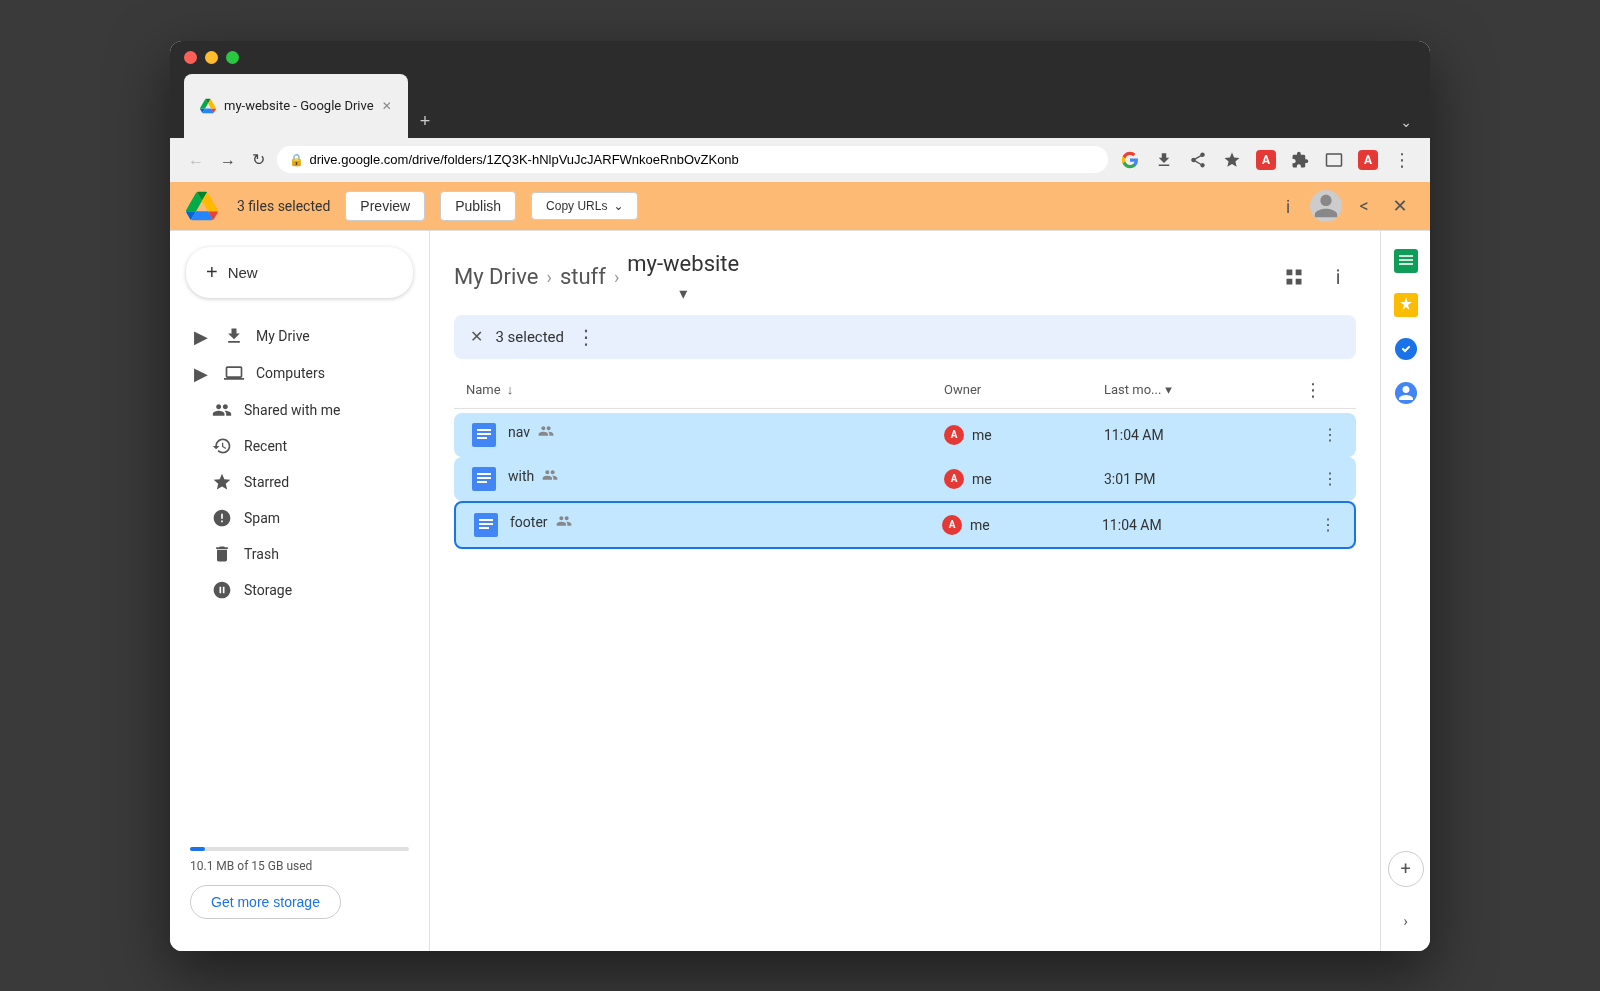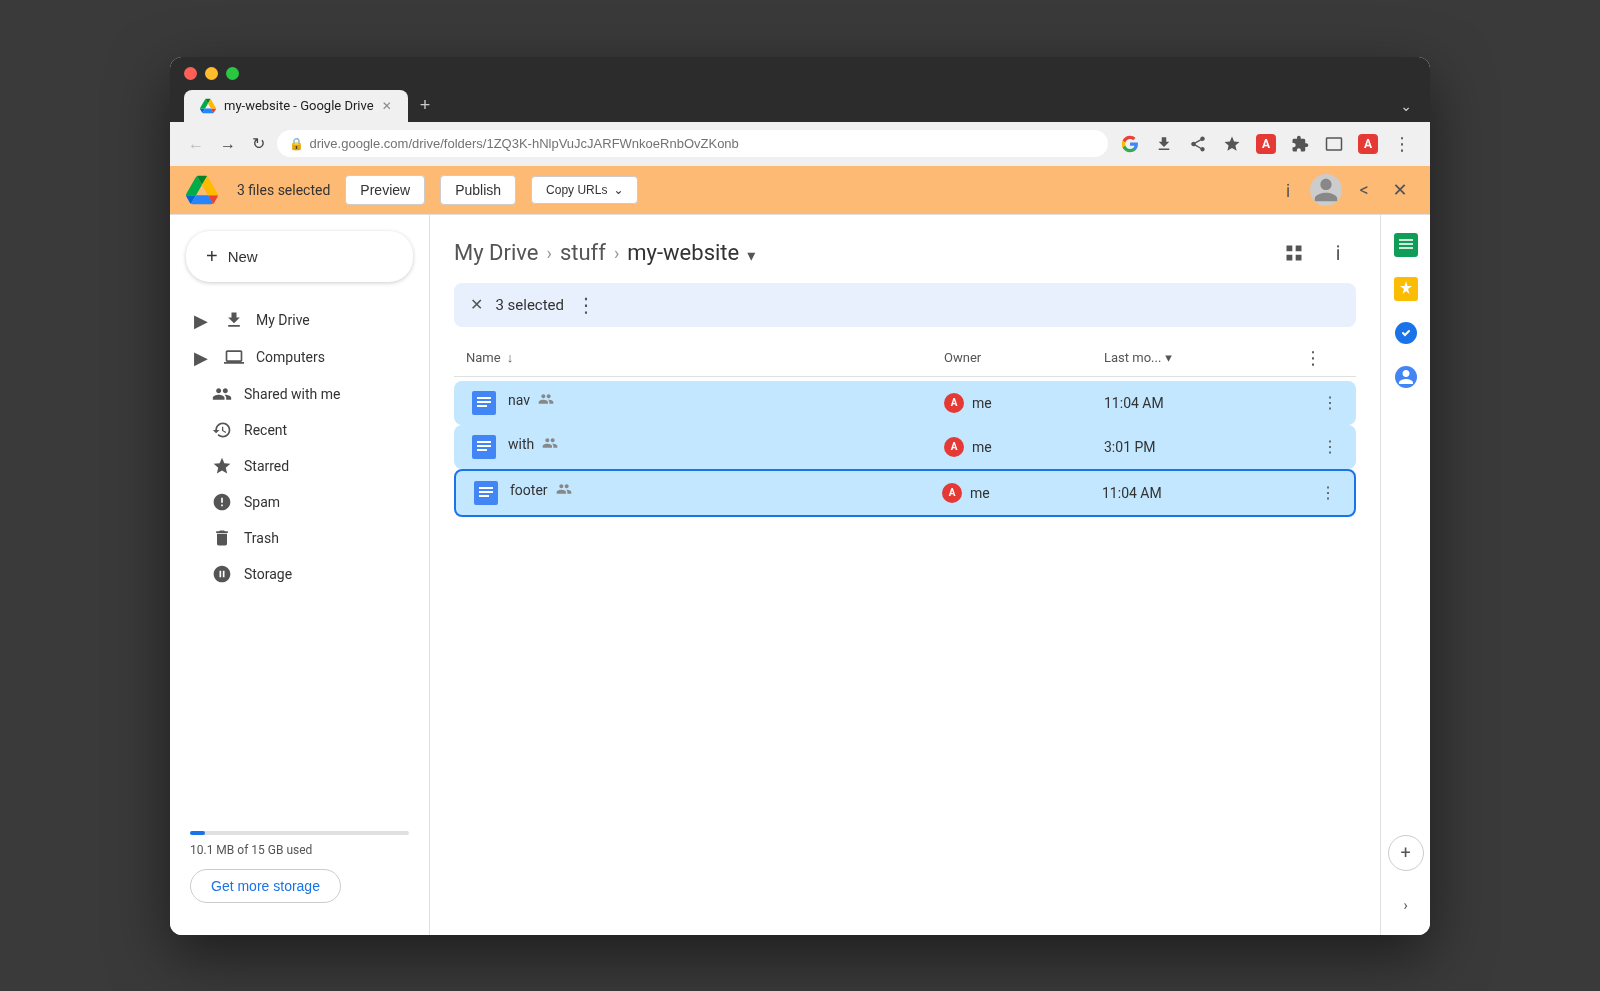--- a/index.html
+++ b/index.html
@@ -53,7 +53,7 @@
     .browser-tab {
       background: #3c3c3c;
       border-radius: 8px 8px 0 0;
-      padding: 8px 16px;
+      padding: 24px 16px;
       display: flex;
       align-items: center;
       gap: 8px;

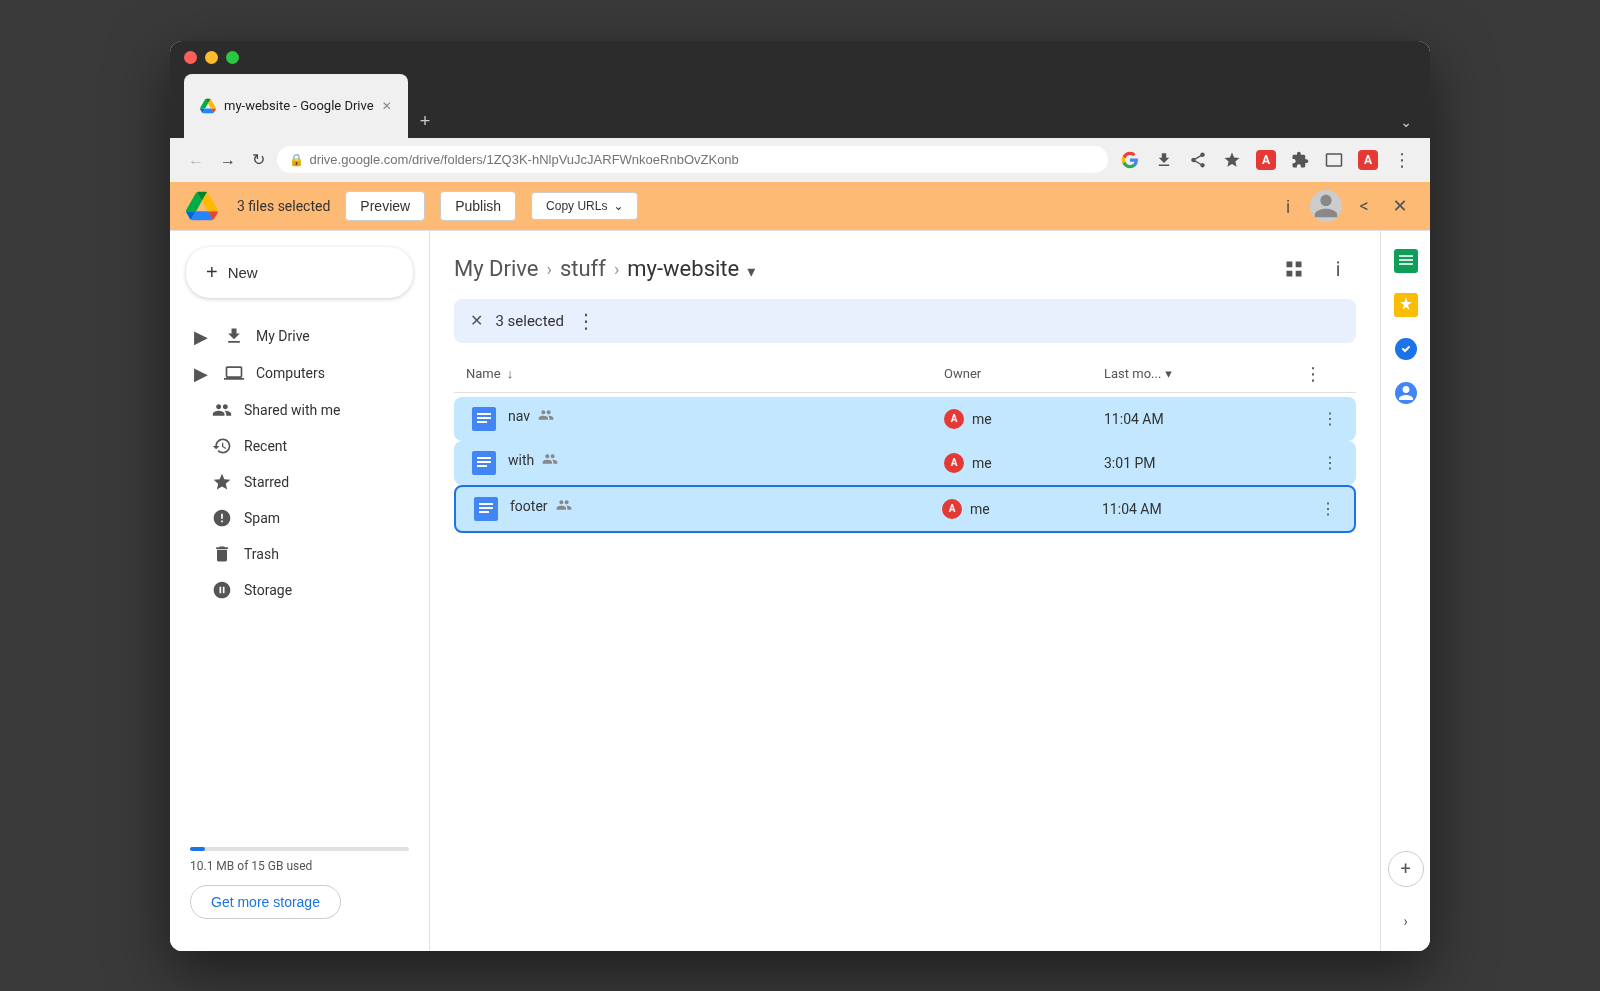--- a/index.html
+++ b/index.html
@@ -133,7 +133,7 @@
       border-radius: 20px;
       padding: 6px 14px 6px 32px;
       font-size: 13px;
-      color: #737373;
+      color: #000000;
       outline: none;
     }
 

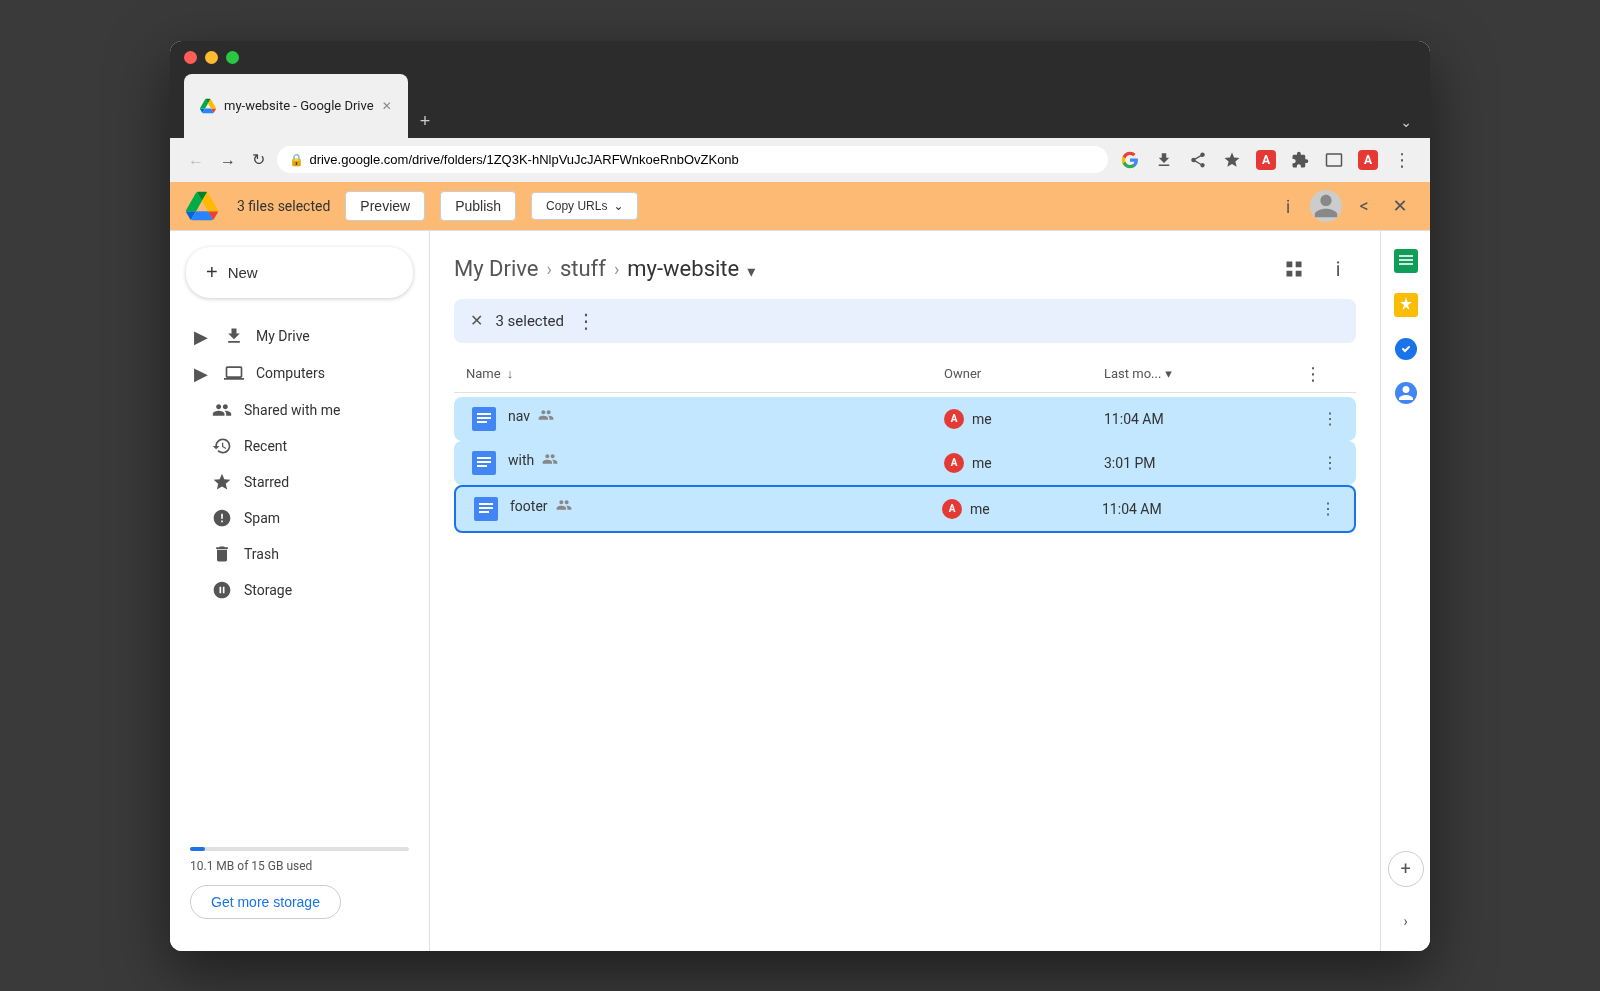--- a/index.html
+++ b/index.html
@@ -395,9 +395,10 @@
 
     .breadcrumb-current {
       display: flex;
-      align-items: flex-end;
+      align-items: center;
       gap: 8px;
       font-weight: 400;
+      flex-direction: column;
     }
 
     .breadcrumb-dropdown {

